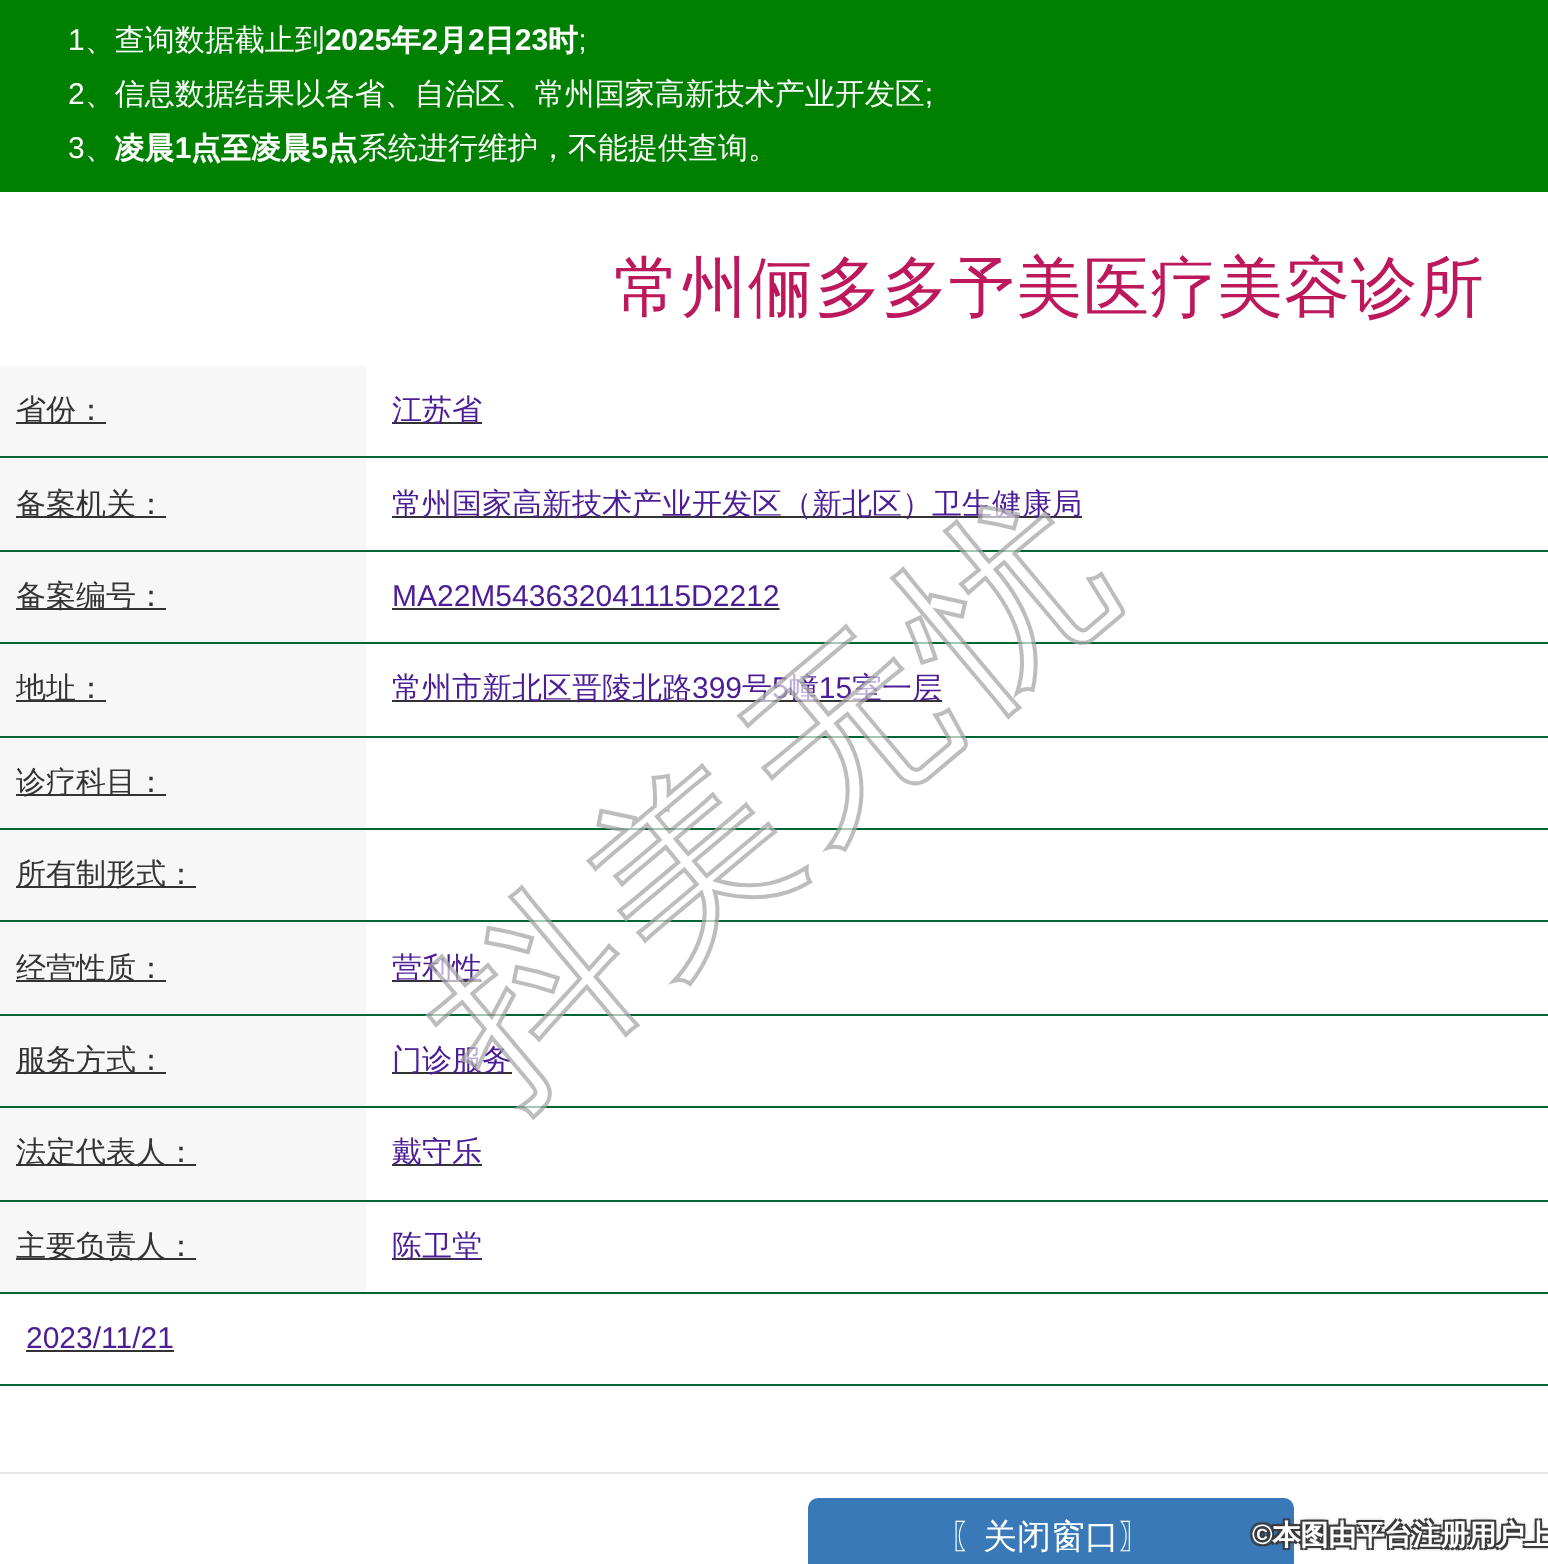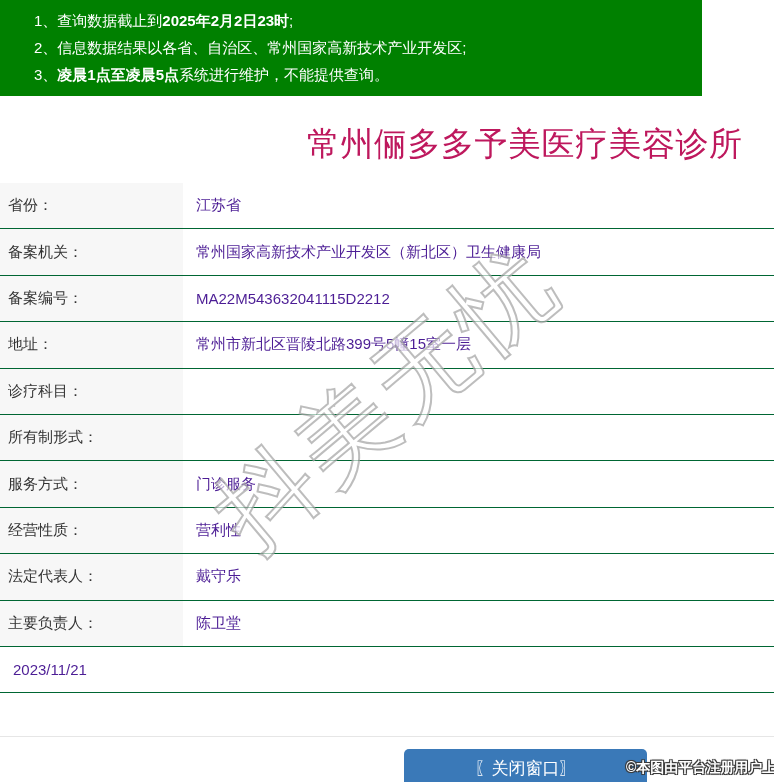--- a/index.html
+++ b/index.html
@@ -12,7 +12,7 @@
 
   
   .banner {
-    position:absolute; left:0; top:0; width:702px; height:96px;
+    position:absolute; left:0; top:0; width:774px; height:96px;
     background:#008000; color:#ffffff; padding:7px 10px 0 34px;
   }
   .banner .line { font-size:15px; line-height:27px; white-space:nowrap; }

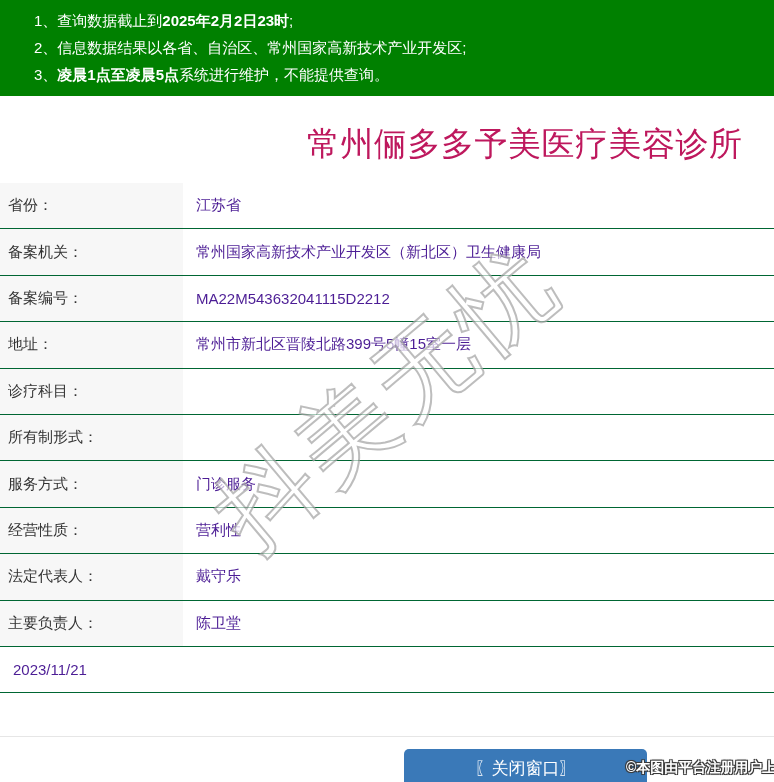--- a/index.html
+++ b/index.html
@@ -26,7 +26,7 @@
   }
 
   
-  .info-table { position:absolute; left:0; top:183px; width:774px; }
+  .info-table { position:absolute; left:0; top:183px; width:774px;text-decoration:underline; }
   .row {
     display:flex; height:46.4px; border-bottom:1px solid #006633;
   }

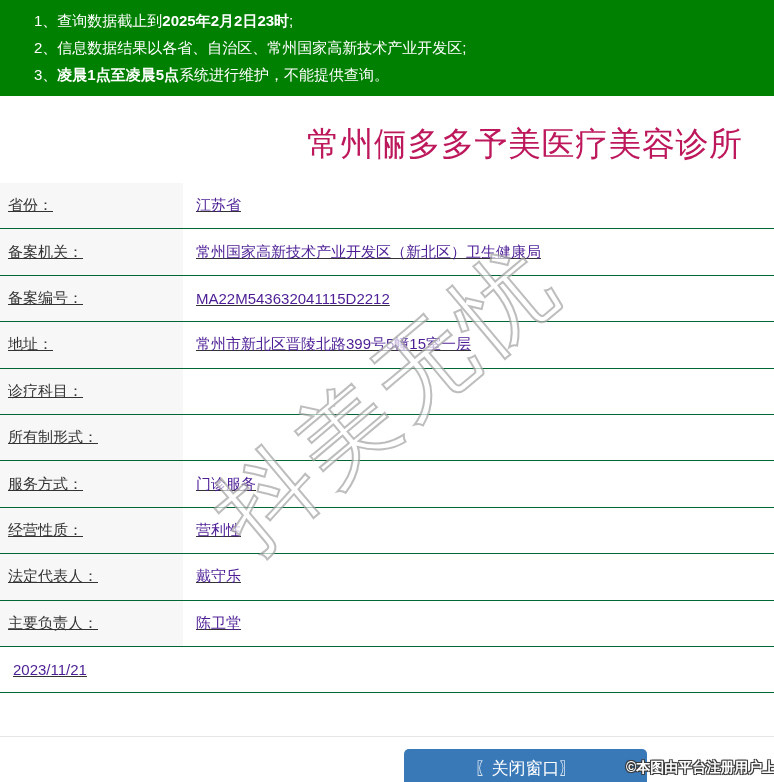--- a/index.html
+++ b/index.html
@@ -114,12 +114,12 @@
       <div class="cell-label">所有制形式：</div>
     </div>
     <div class="row">
+      <div class="cell-label">经营性质：</div>
+      <div class="cell-value">营利性</div>
+    </div>
+    <div class="row">
       <div class="cell-label">服务方式：</div>
       <div class="cell-value">门诊服务</div>
-    </div>
-    <div class="row">
-      <div class="cell-label">经营性质：</div>
-      <div class="cell-value">营利性</div>
     </div>
     <div class="row">
       <div class="cell-label">法定代表人：</div>

